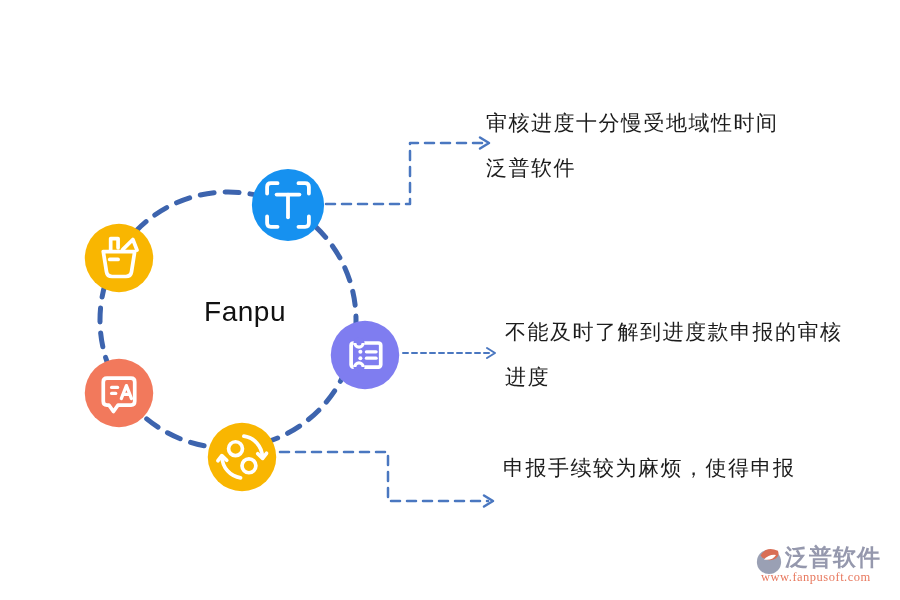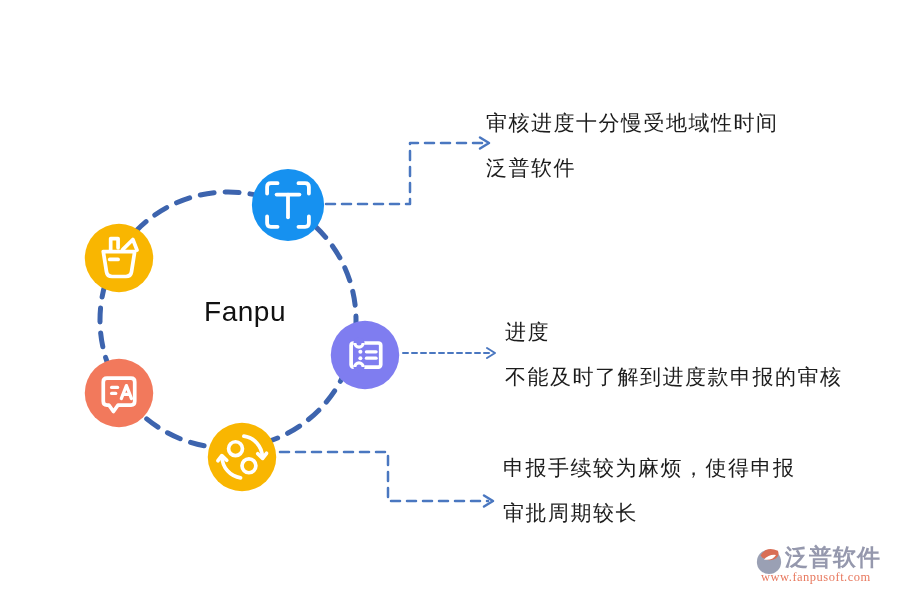--- a/index.html
+++ b/index.html
@@ -121,8 +121,8 @@
     <div>泛普软件</div>
   </div>
   <div class="annotation" style="left:505px;top:310px;">
+    <div>不能及时了解到进度款申报的审核</div>
     <div>进度</div>
-    <div>不能及时了解到进度款申报的审核</div>
   </div>
   <div class="annotation" style="left:503px;top:446px;">
     <div>申报手续较为麻烦，使得申报</div>

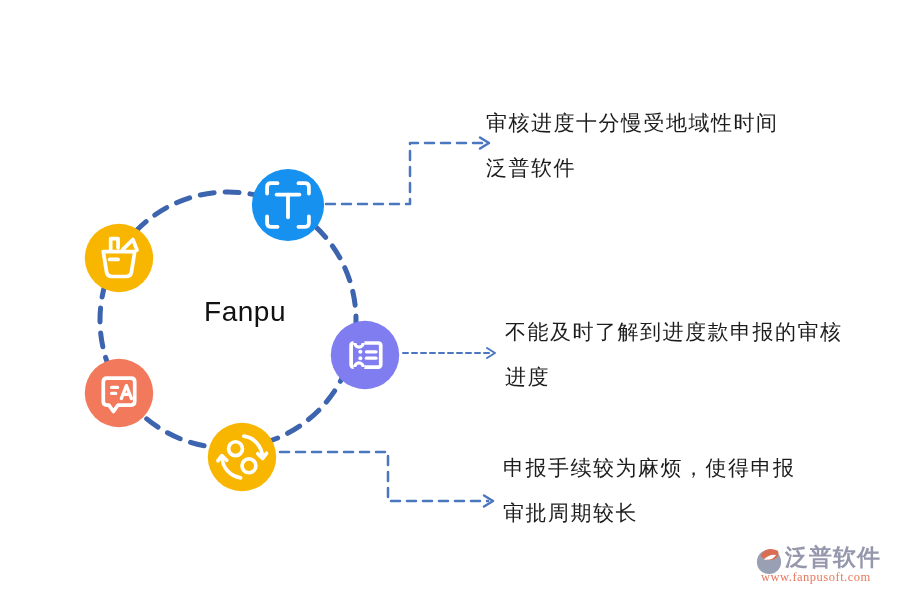--- a/index.html
+++ b/index.html
@@ -126,7 +126,6 @@
   </div>
   <div class="annotation" style="left:503px;top:446px;">
     <div>申报手续较为麻烦，使得申报</div>
-    <div>审批周期较长</div>
   </div>
 
   <div class="footer">

